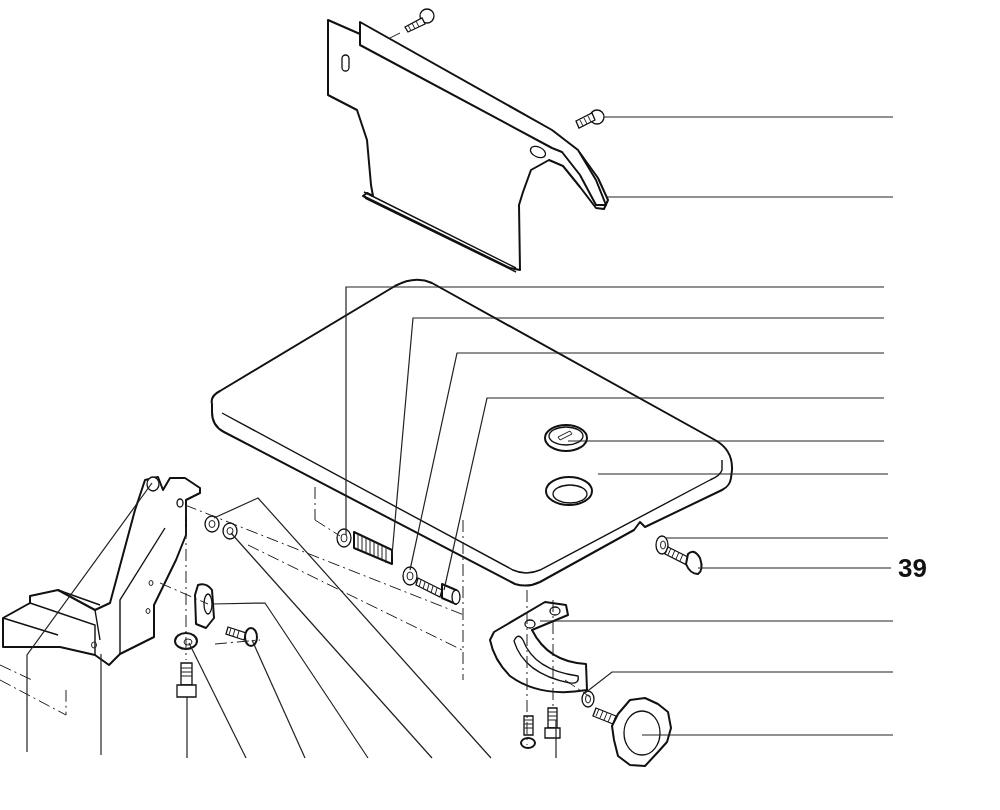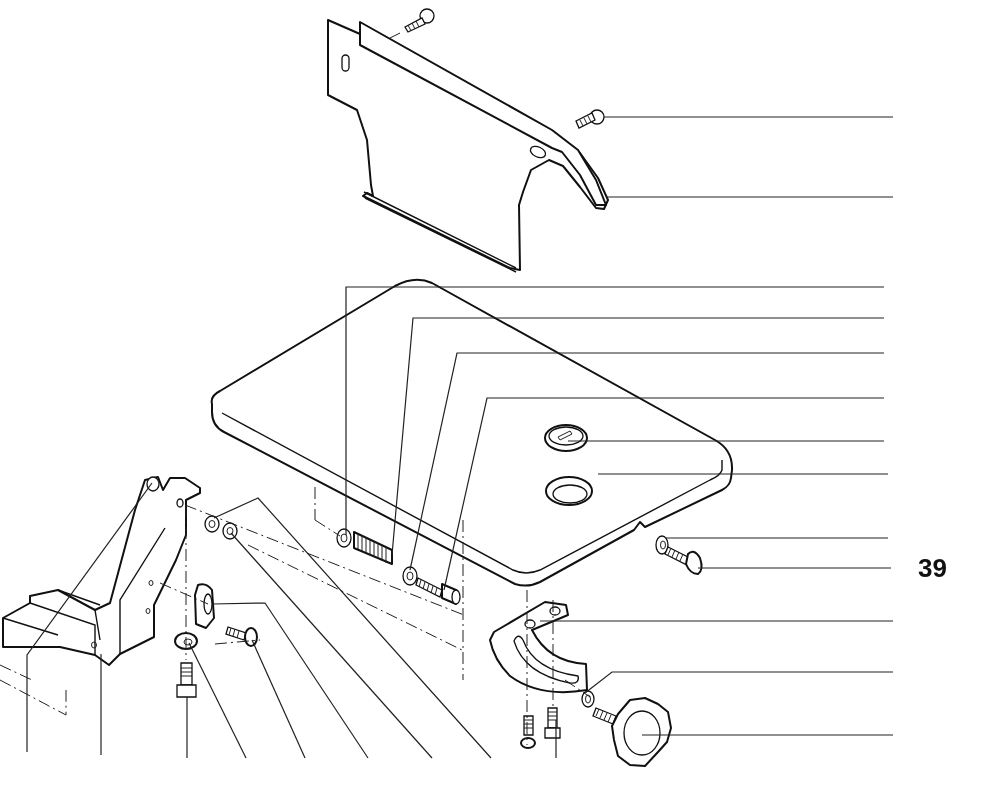--- a/index.html
+++ b/index.html
@@ -205,6 +205,6 @@
   </g>
 </svg>
 
-<div class="callout-number" style="left:898px; top:555px;margin-left:20px;">39</div>
+<div class="callout-number" style="left:898px; top:555px;">39</div>
 
 </body></html>

